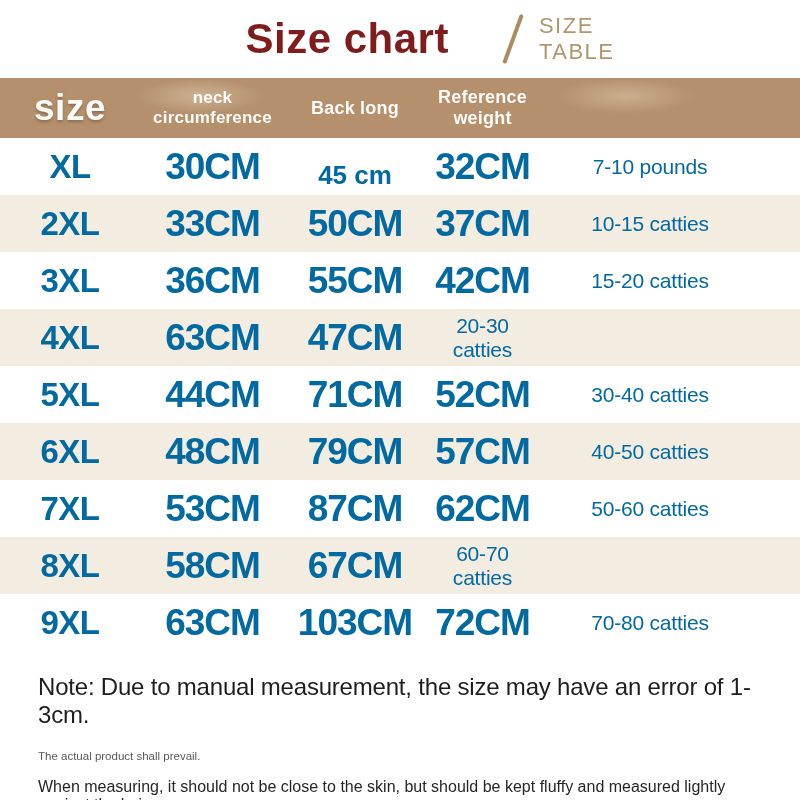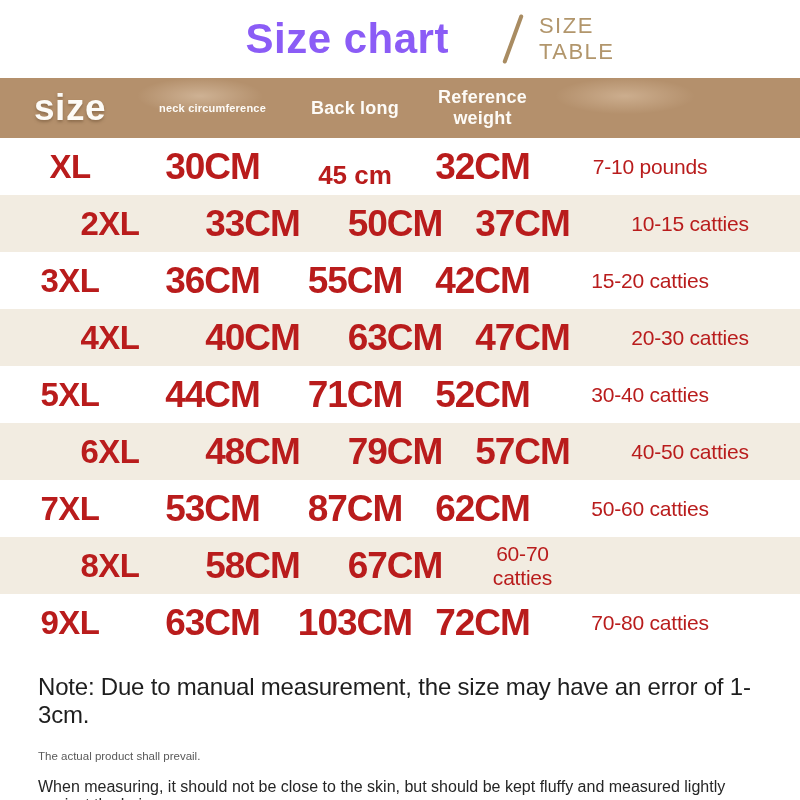--- a/index.html
+++ b/index.html
@@ -18,7 +18,7 @@
     transform:translateX(30px);
   }
   .title-main {
-    font-size:42px; font-weight:700; color:#8b5cf6; letter-spacing:0.5px;
+    font-size:42px; font-weight:700; color:#7f1d1d; letter-spacing:0.5px;
   }
   .slash {
     width:4px; height:52px; background:#a98c62; border-radius:2px;

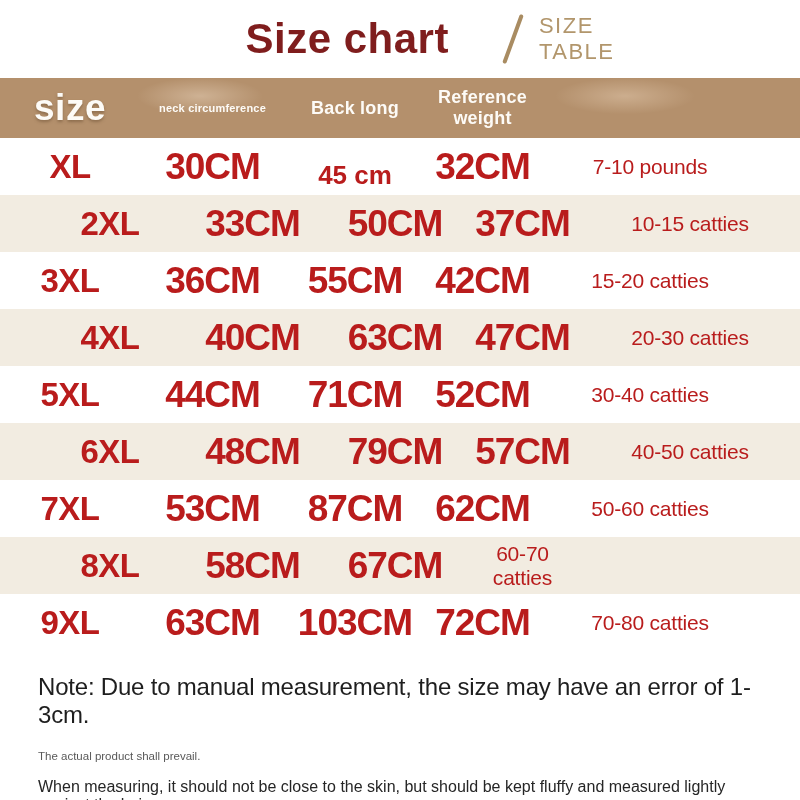--- a/index.html
+++ b/index.html
@@ -42,7 +42,7 @@
   }
   .h-cell { text-align:center; color:#fdfbf7; font-weight:700; }
   .h-size { font-size:37px; letter-spacing:0.5px; text-shadow:0 2px 3px rgba(104,76,48,0.5); }
-  .h-small { font-size:11px; letter-spacing:0.2px; }
+  .h-small { font-size:17px; letter-spacing:0.2px; }
   .h-med { font-size:18px; letter-spacing:0.2px; }
 
   .row { height:57px; background:#ffffff; }

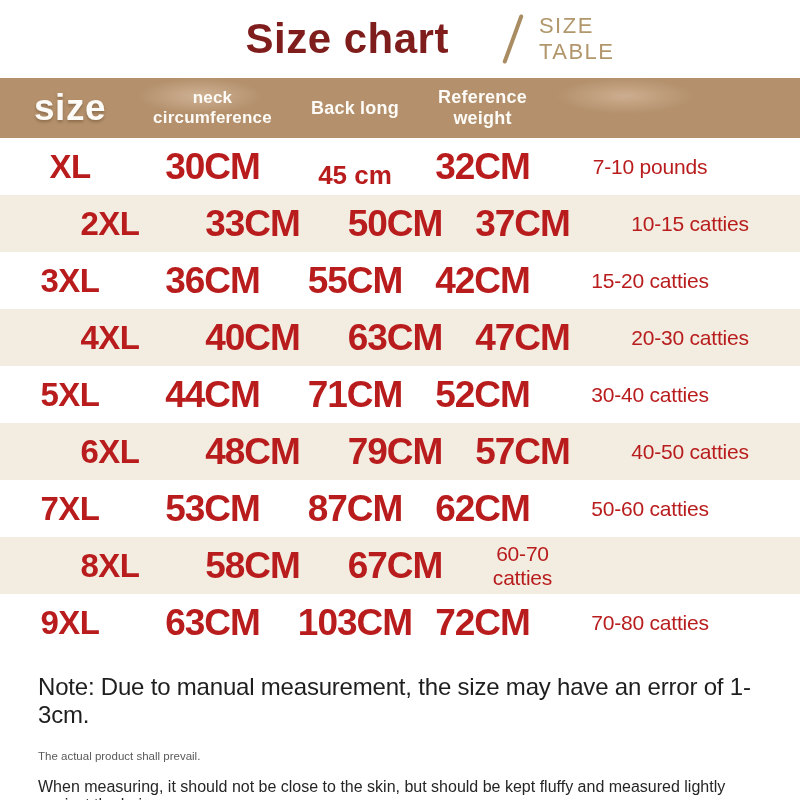--- a/index.html
+++ b/index.html
@@ -47,7 +47,7 @@
 
   .row { height:57px; background:#ffffff; }
   .row.stripe { background:#f2ece1;padding-left:40px; }
-  .cell { text-align:center; color:#b91c1c; }
+  .cell { text-align:center; color:#0369a1; }
   .c-size { font-size:33px; font-weight:700; letter-spacing:-0.5px; }
   .c-num  { font-size:37px; font-weight:700; letter-spacing:-1px; }
   .c-num.small-val { font-size:26px; font-weight:600; letter-spacing:0;margin-top:17px; }

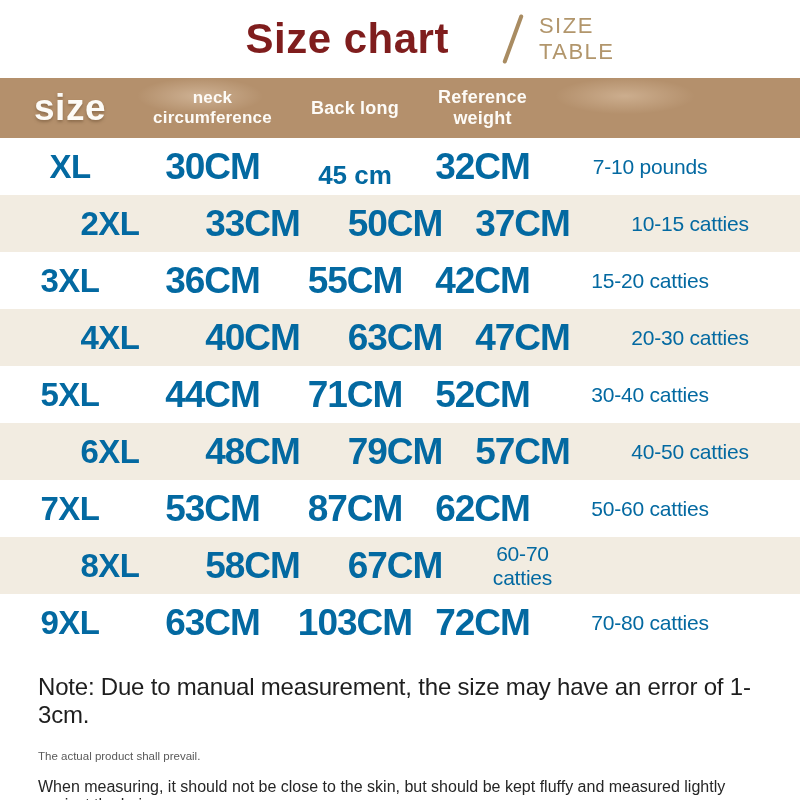--- a/index.html
+++ b/index.html
@@ -46,7 +46,7 @@
   .h-med { font-size:18px; letter-spacing:0.2px; }
 
   .row { height:57px; background:#ffffff; }
-  .row.stripe { background:#f2ece1;padding-left:40px; }
+  .row.stripe { background:#f2ece1; }
   .cell { text-align:center; color:#0369a1; }
   .c-size { font-size:33px; font-weight:700; letter-spacing:-0.5px; }
   .c-num  { font-size:37px; font-weight:700; letter-spacing:-1px; }

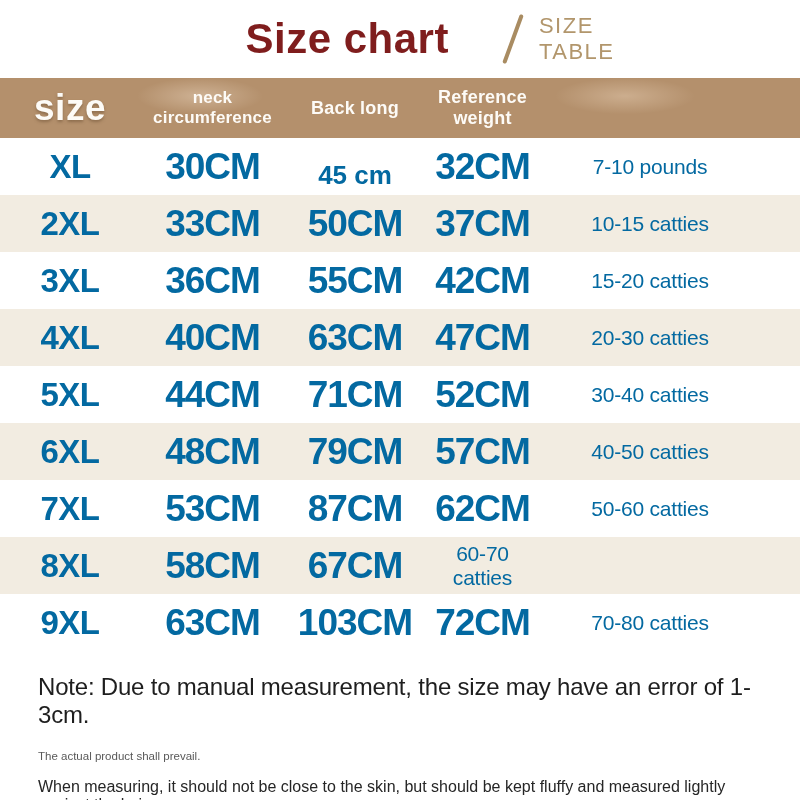--- a/index.html
+++ b/index.html
@@ -107,7 +107,6 @@
   </div>
     <div class="row grid-cols stripe">
     <div class="cell c-size">4XL</div>
-    <div class="cell c-num">40CM</div>
     <div class="cell c-num">63CM</div>
     <div class="cell c-num">47CM</div>
     <div class="cell c-weight">20-30 catties</div>

